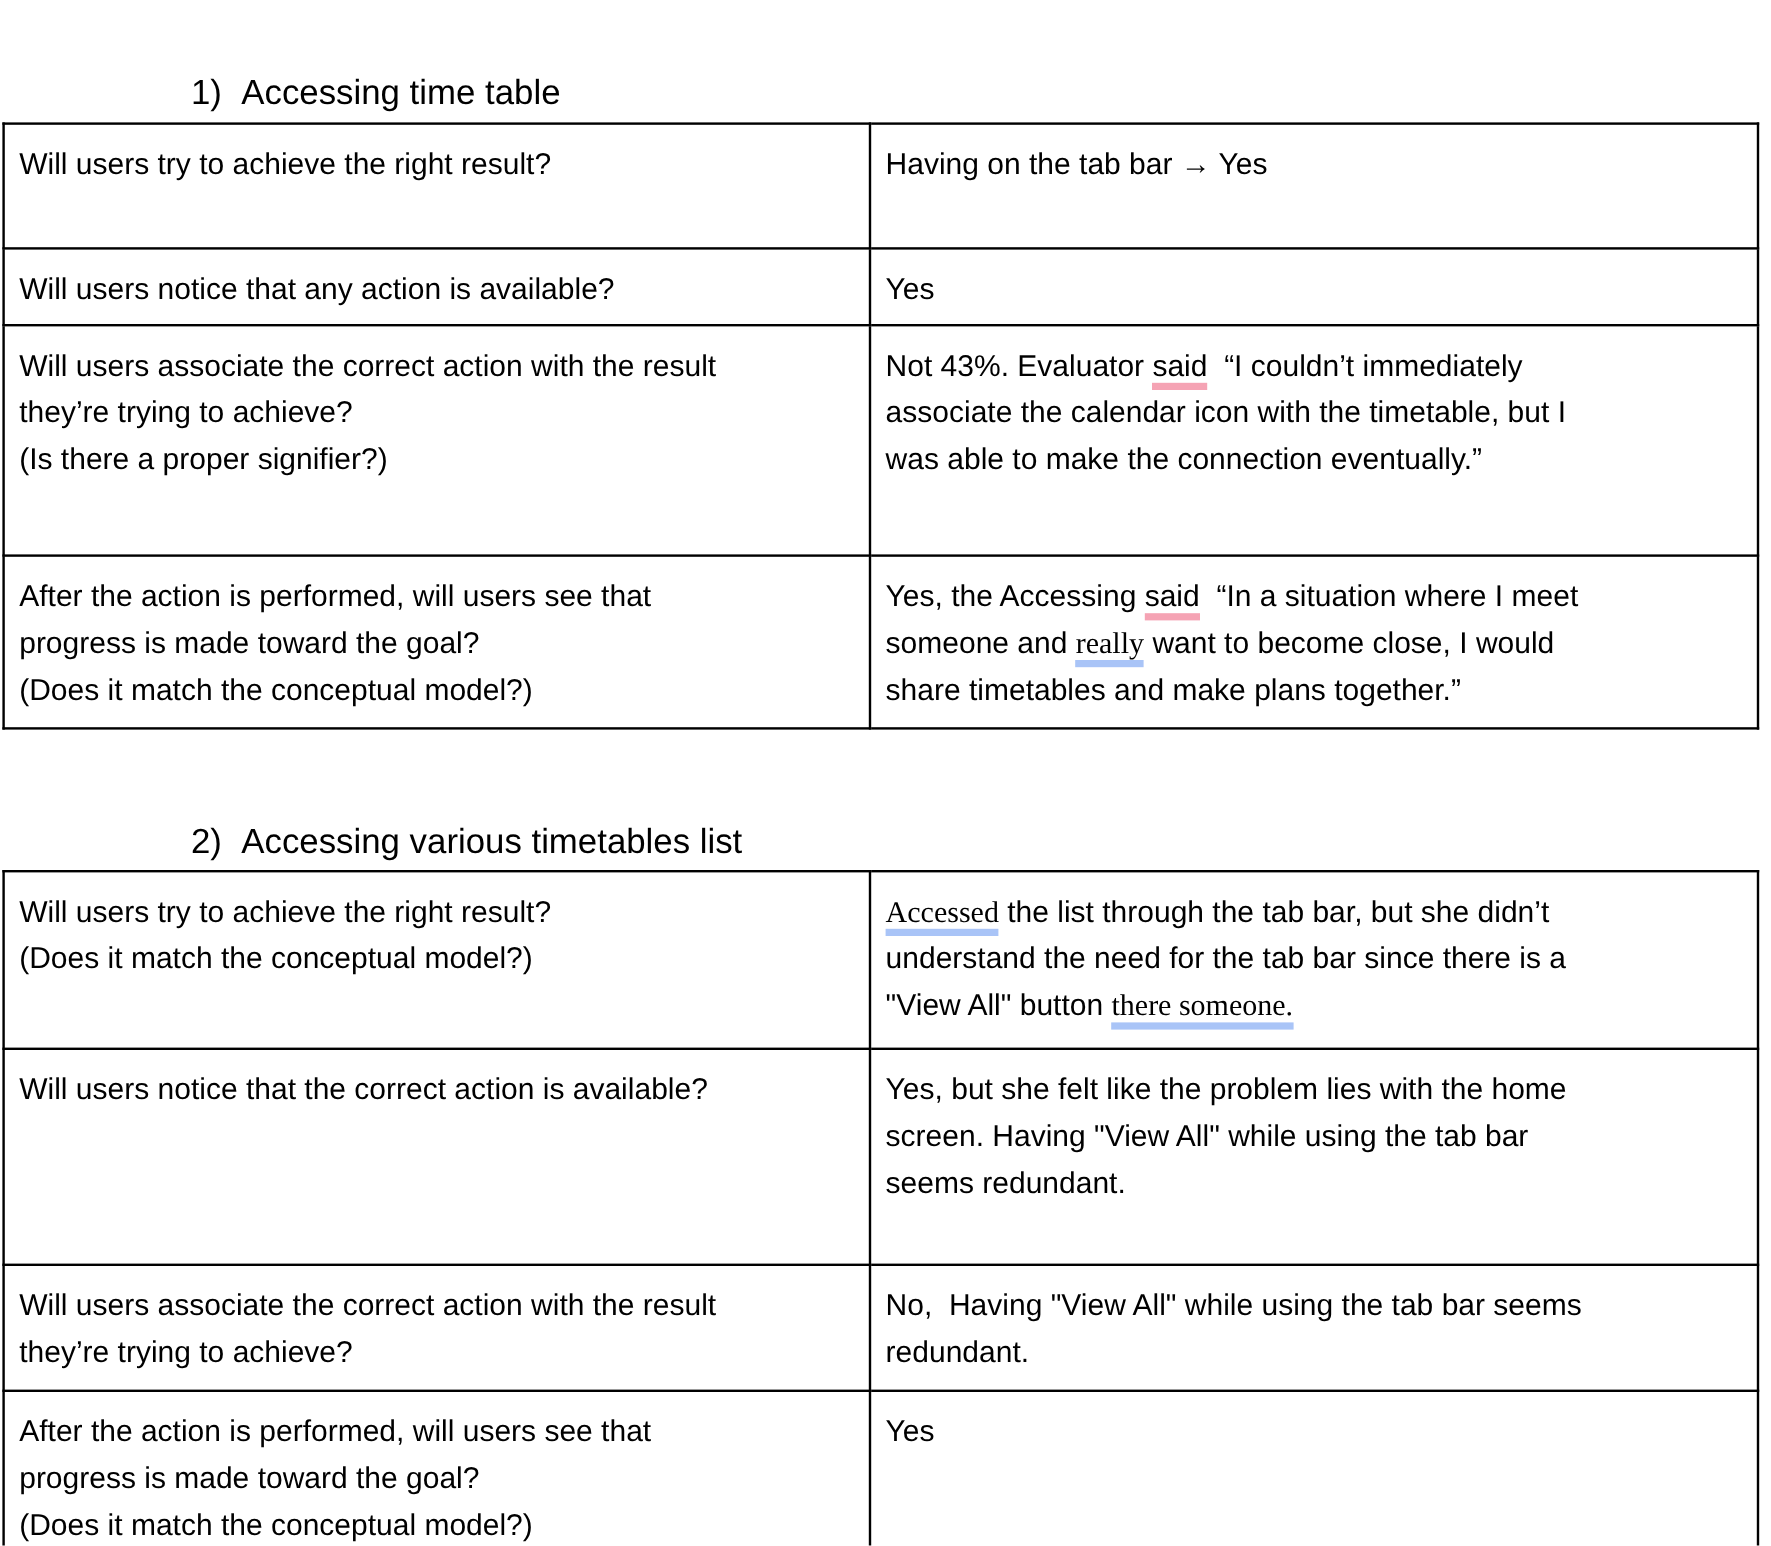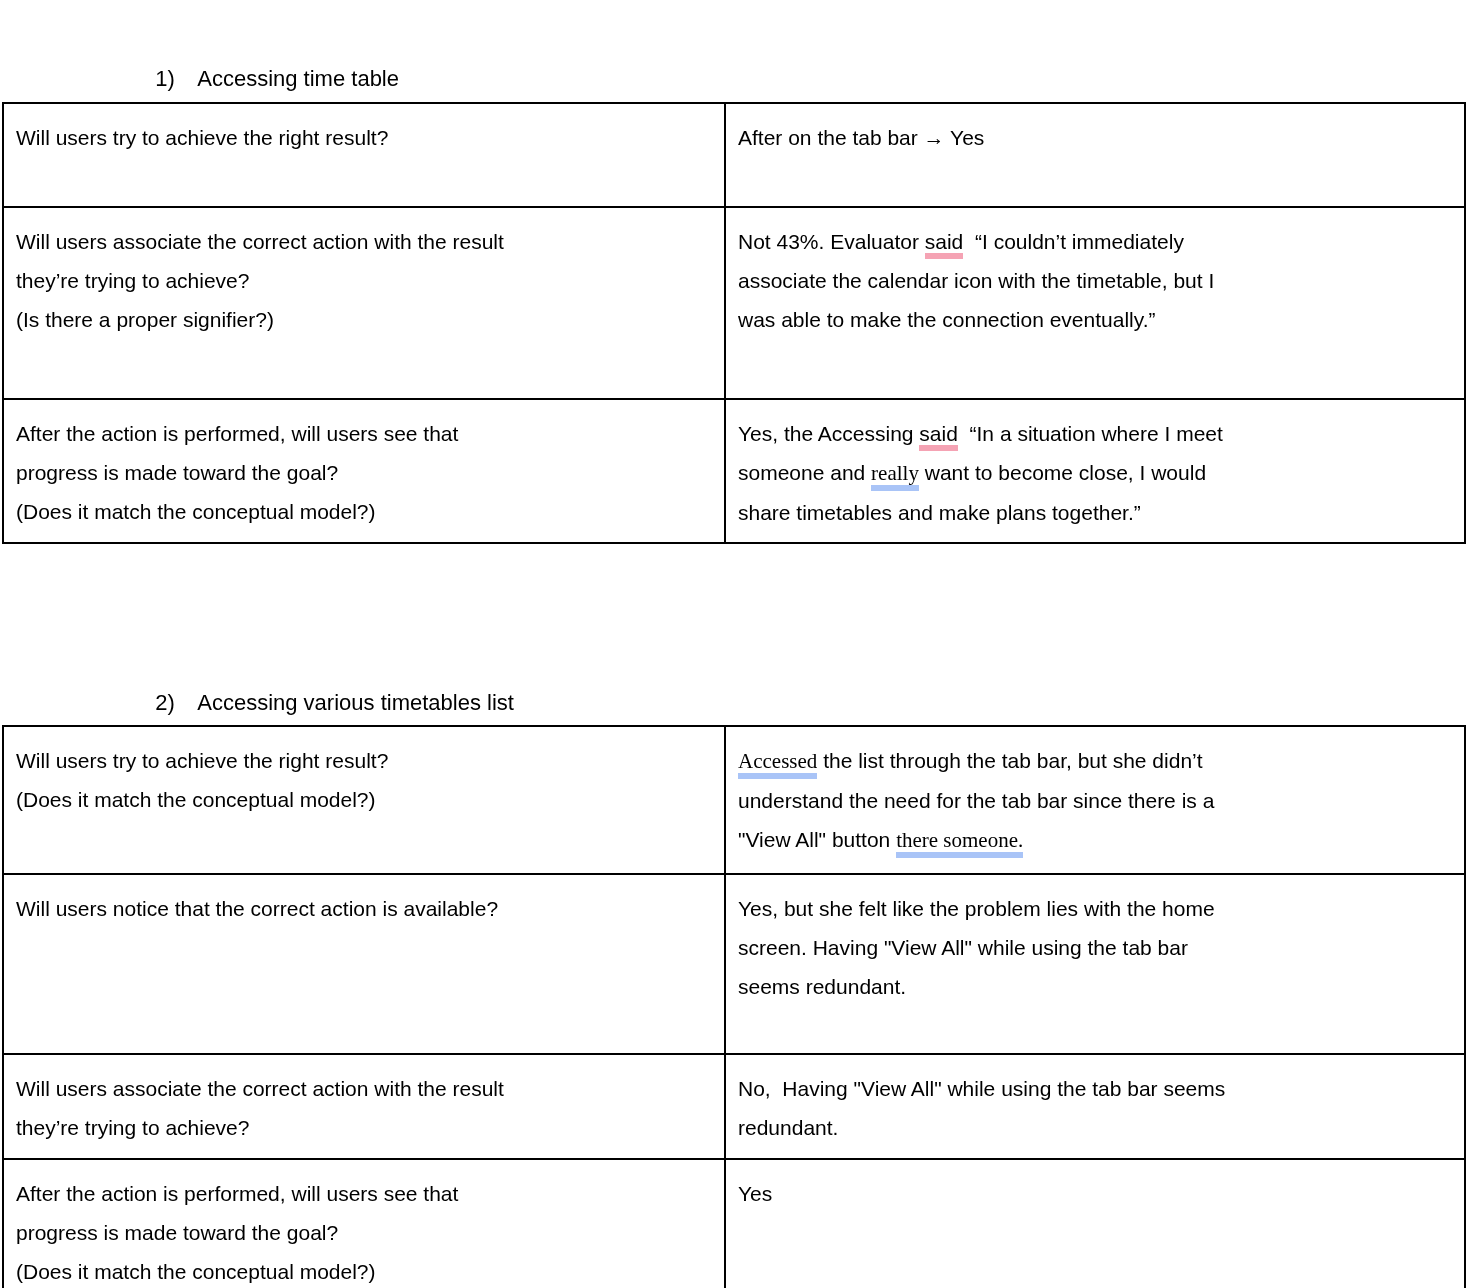--- a/index.html
+++ b/index.html
@@ -18,7 +18,7 @@
   .heading {
     position: absolute;
     left: 143px;
-    font-size: 22px;
+    font-size: 29px;
     line-height: 39px;
     white-space: pre;
   }

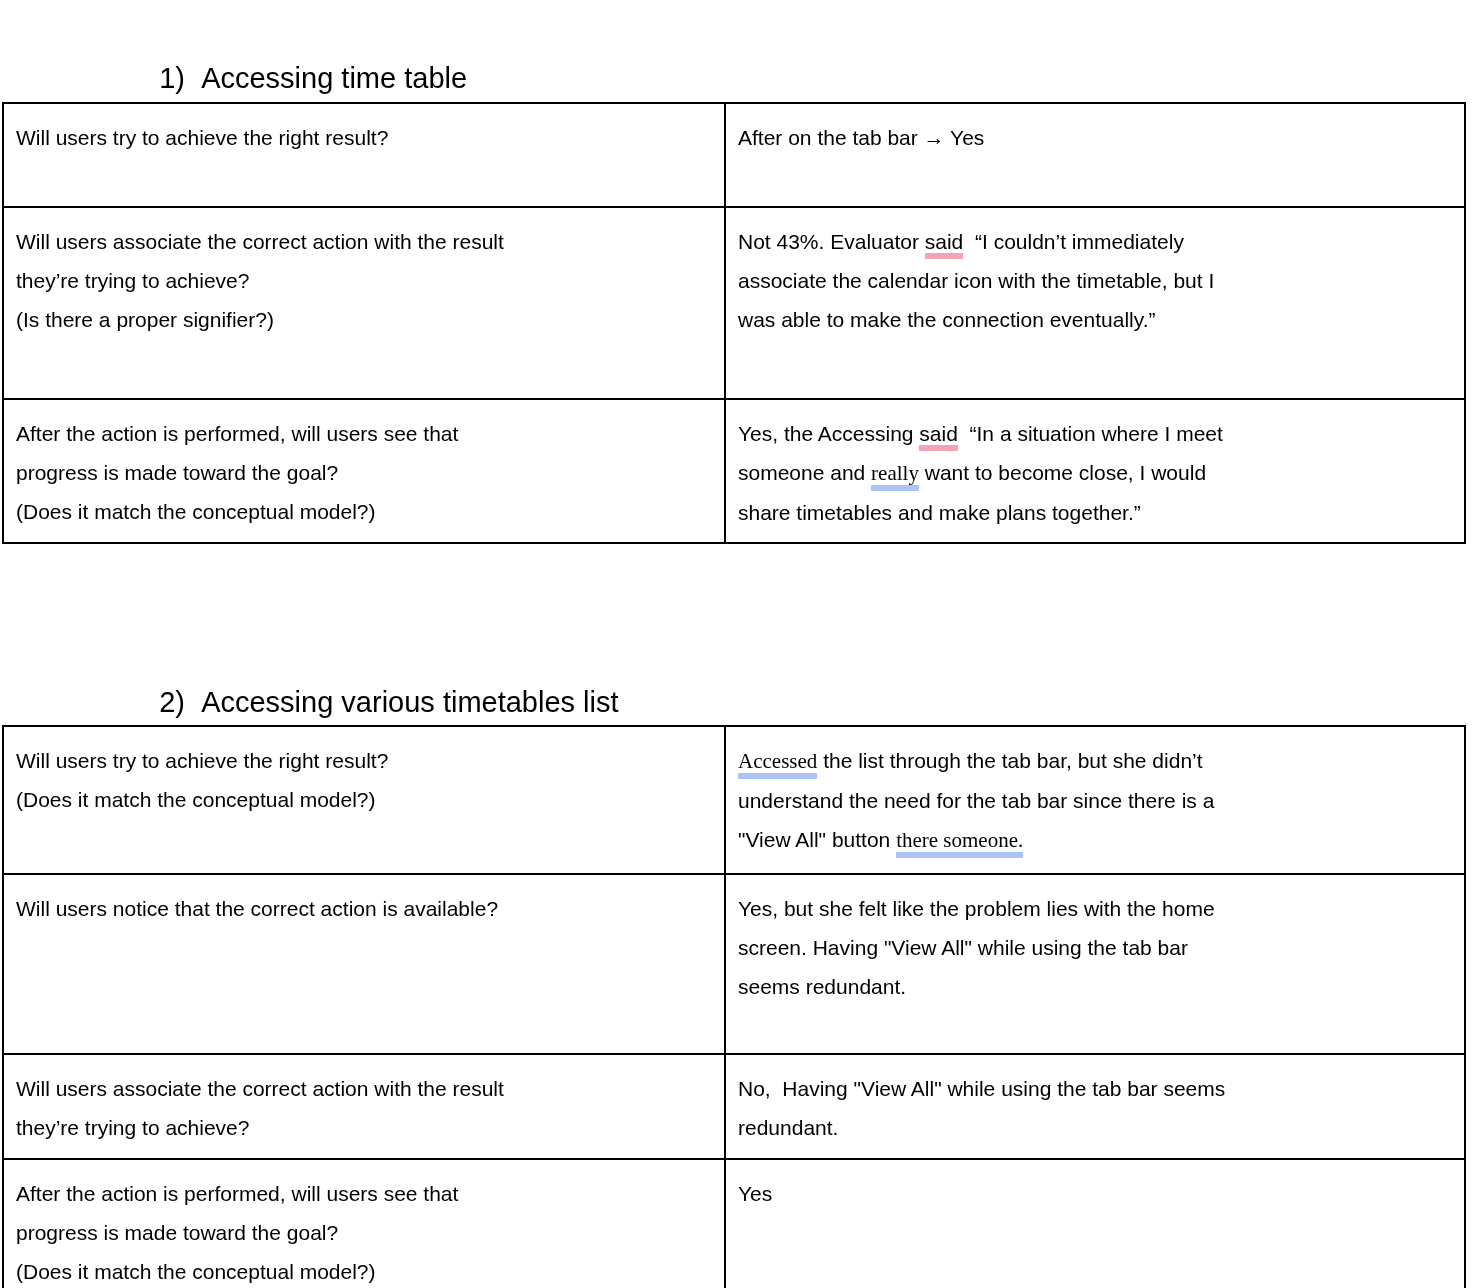--- a/index.html
+++ b/index.html
@@ -37,7 +37,7 @@
     border: 2px solid #000000;
     vertical-align: top;
     padding: 14px 12px 0 12px;
-    font-size: 21px;
+    font-size: 25px;
     line-height: 39px;
     white-space: pre-wrap;
     overflow: hidden;

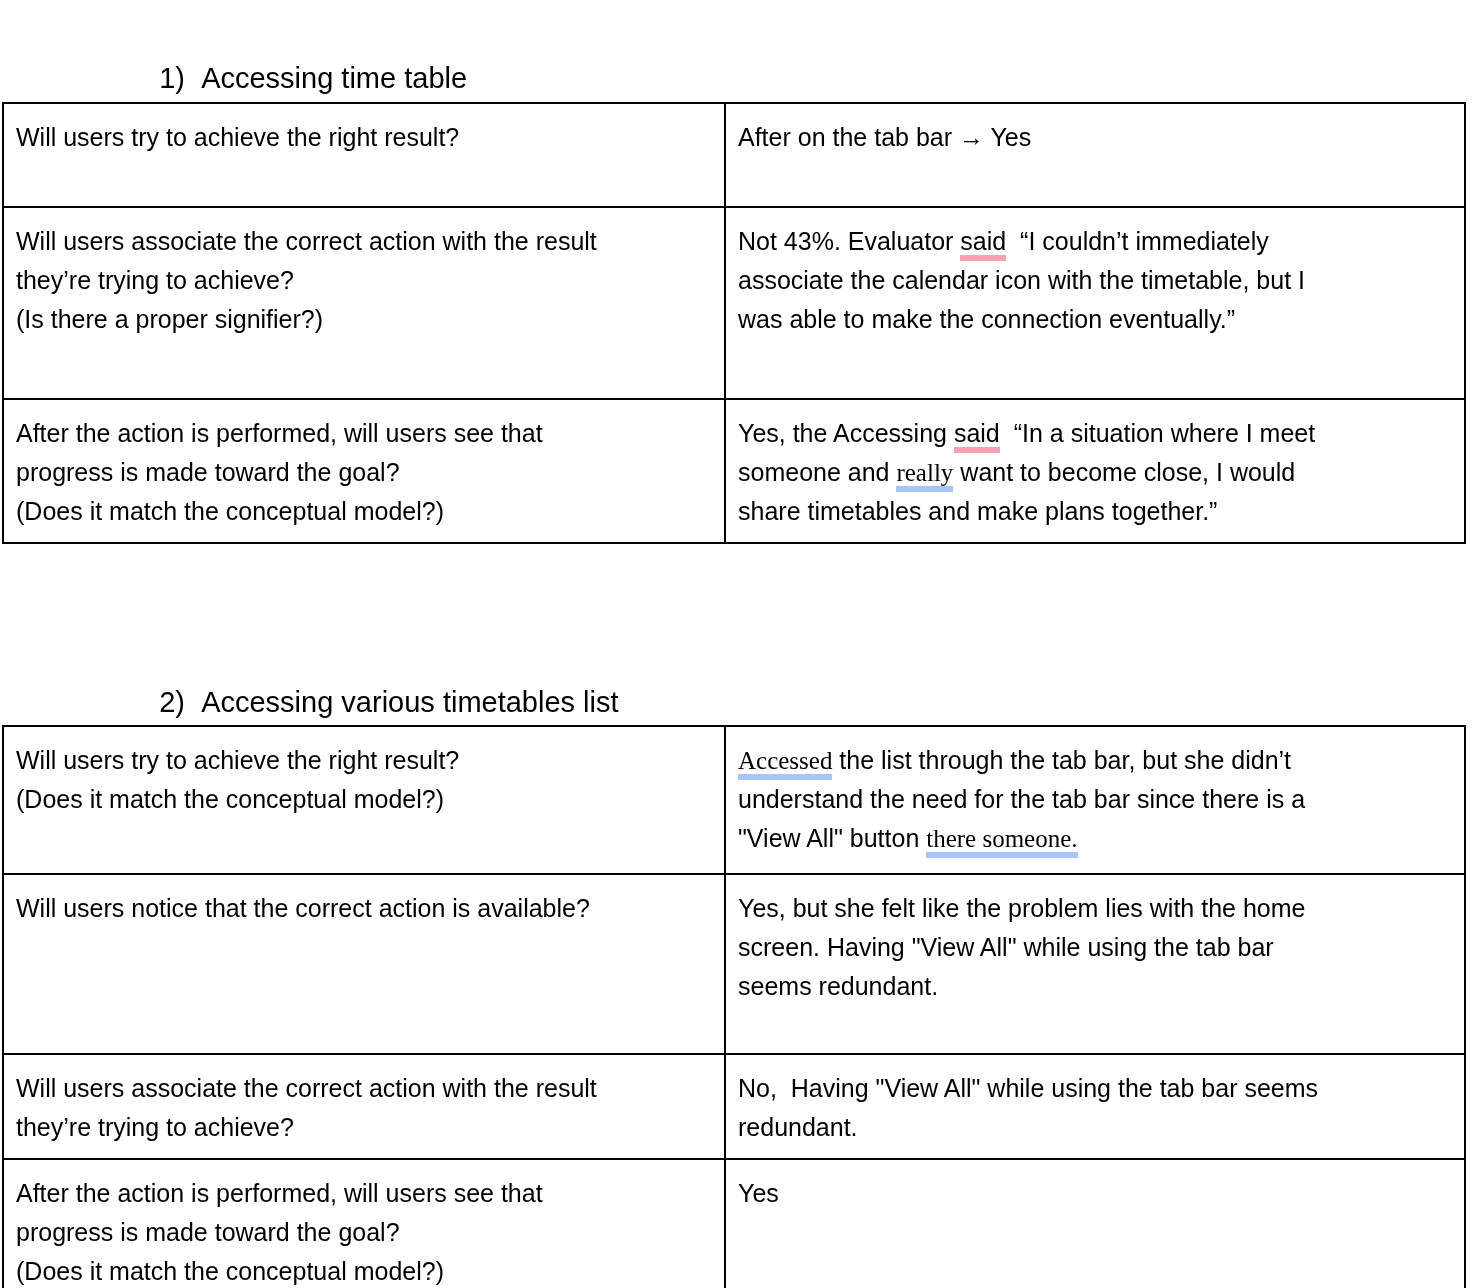--- a/index.html
+++ b/index.html
@@ -60,7 +60,7 @@
   <tbody>
       <tr style="height: 104px;">
         <td><span>Will users try to achieve the right result?</span></td>
-        <td><span>After on the tab bar → Yes</span></td>
+        <td><span>Having on the tab bar → Yes</span></td>
       </tr>
       <tr style="height: 192px;">
         <td><span>Will users associate the correct action with the result

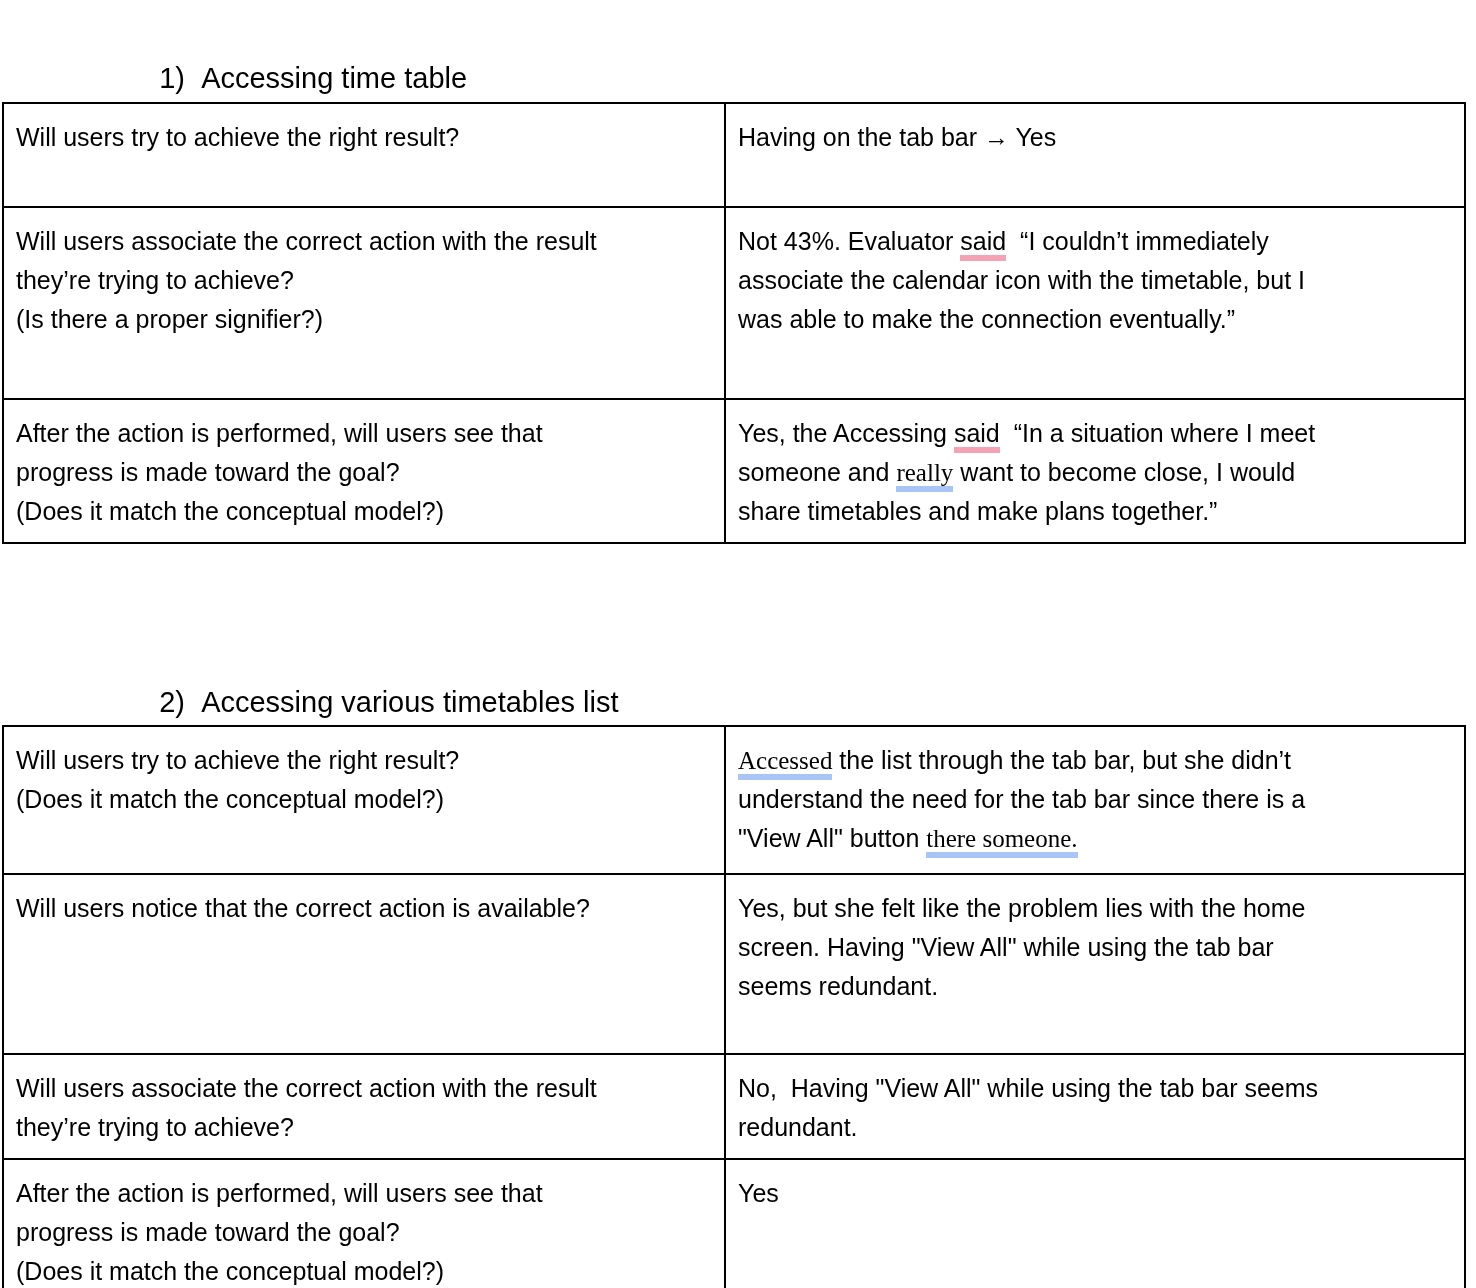--- a/index.html
+++ b/index.html
@@ -62,6 +62,10 @@
         <td><span>Will users try to achieve the right result?</span></td>
         <td><span>Having on the tab bar → Yes</span></td>
       </tr>
+      <tr style="height: 64px;">
+        <td><span>Will users notice that any action is available?</span></td>
+        <td><span>Yes</span></td>
+      </tr>
       <tr style="height: 192px;">
         <td><span>Will users associate the correct action with the result
 they’re trying to achieve?

